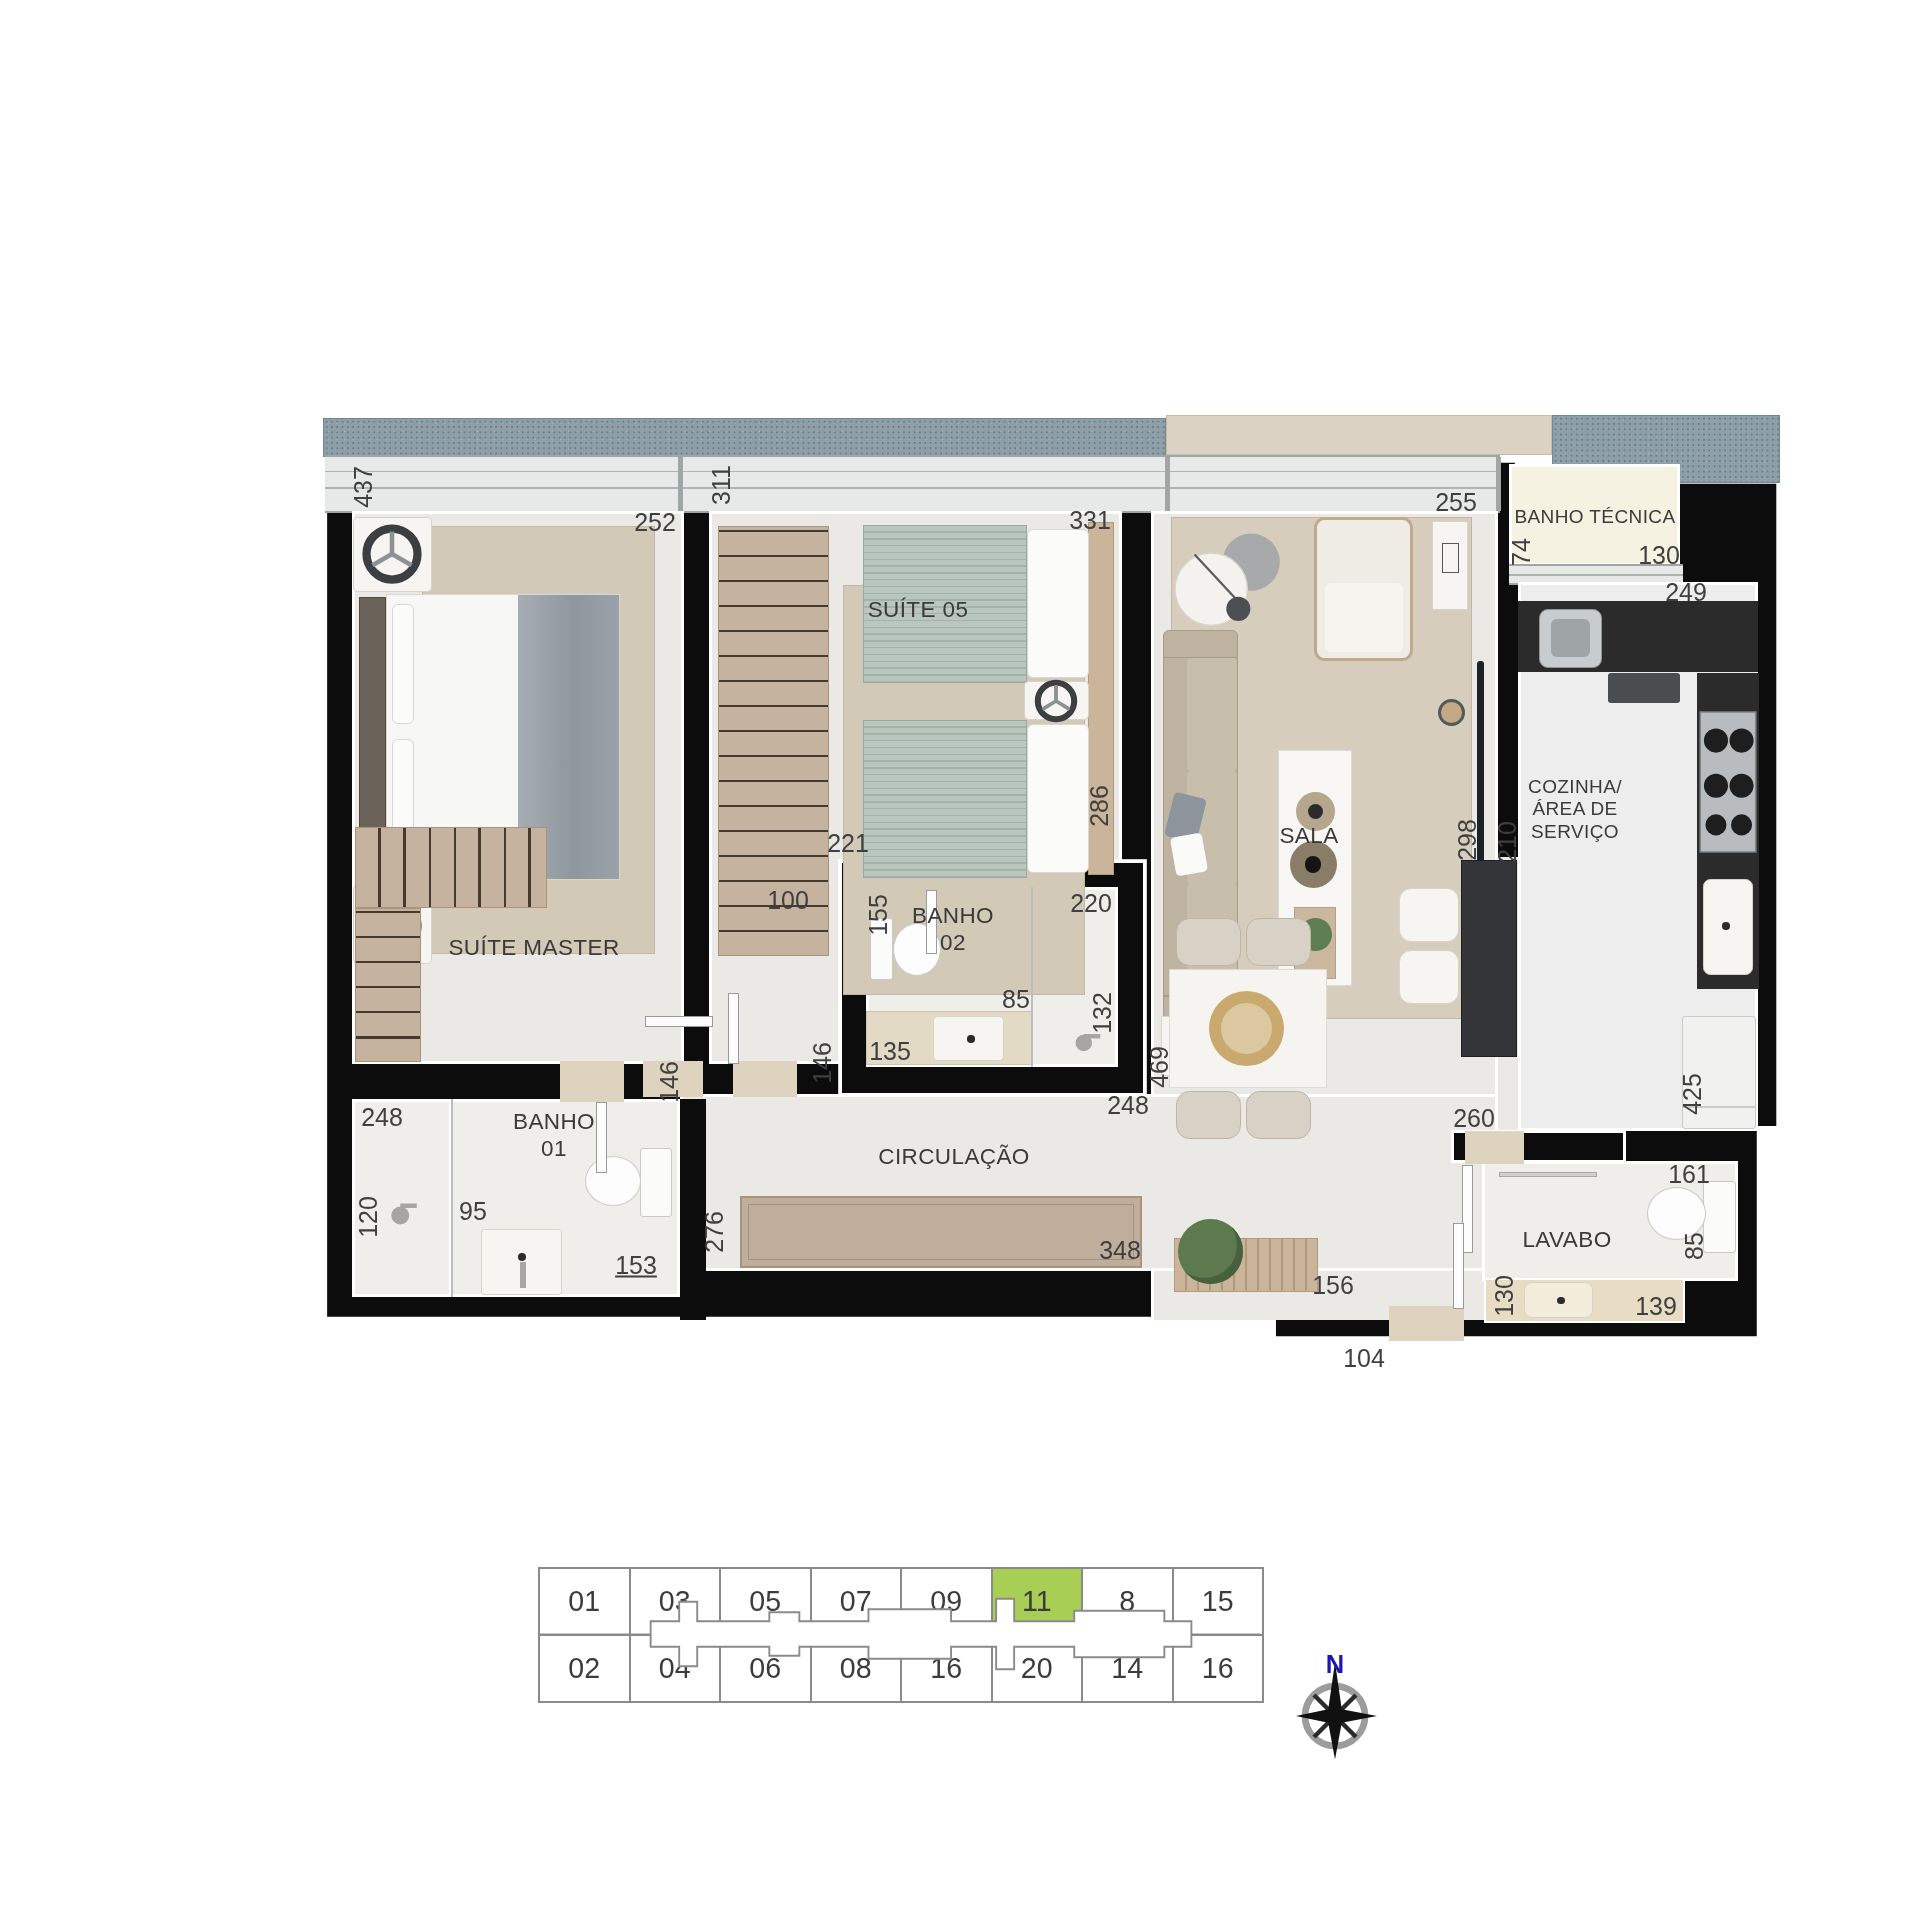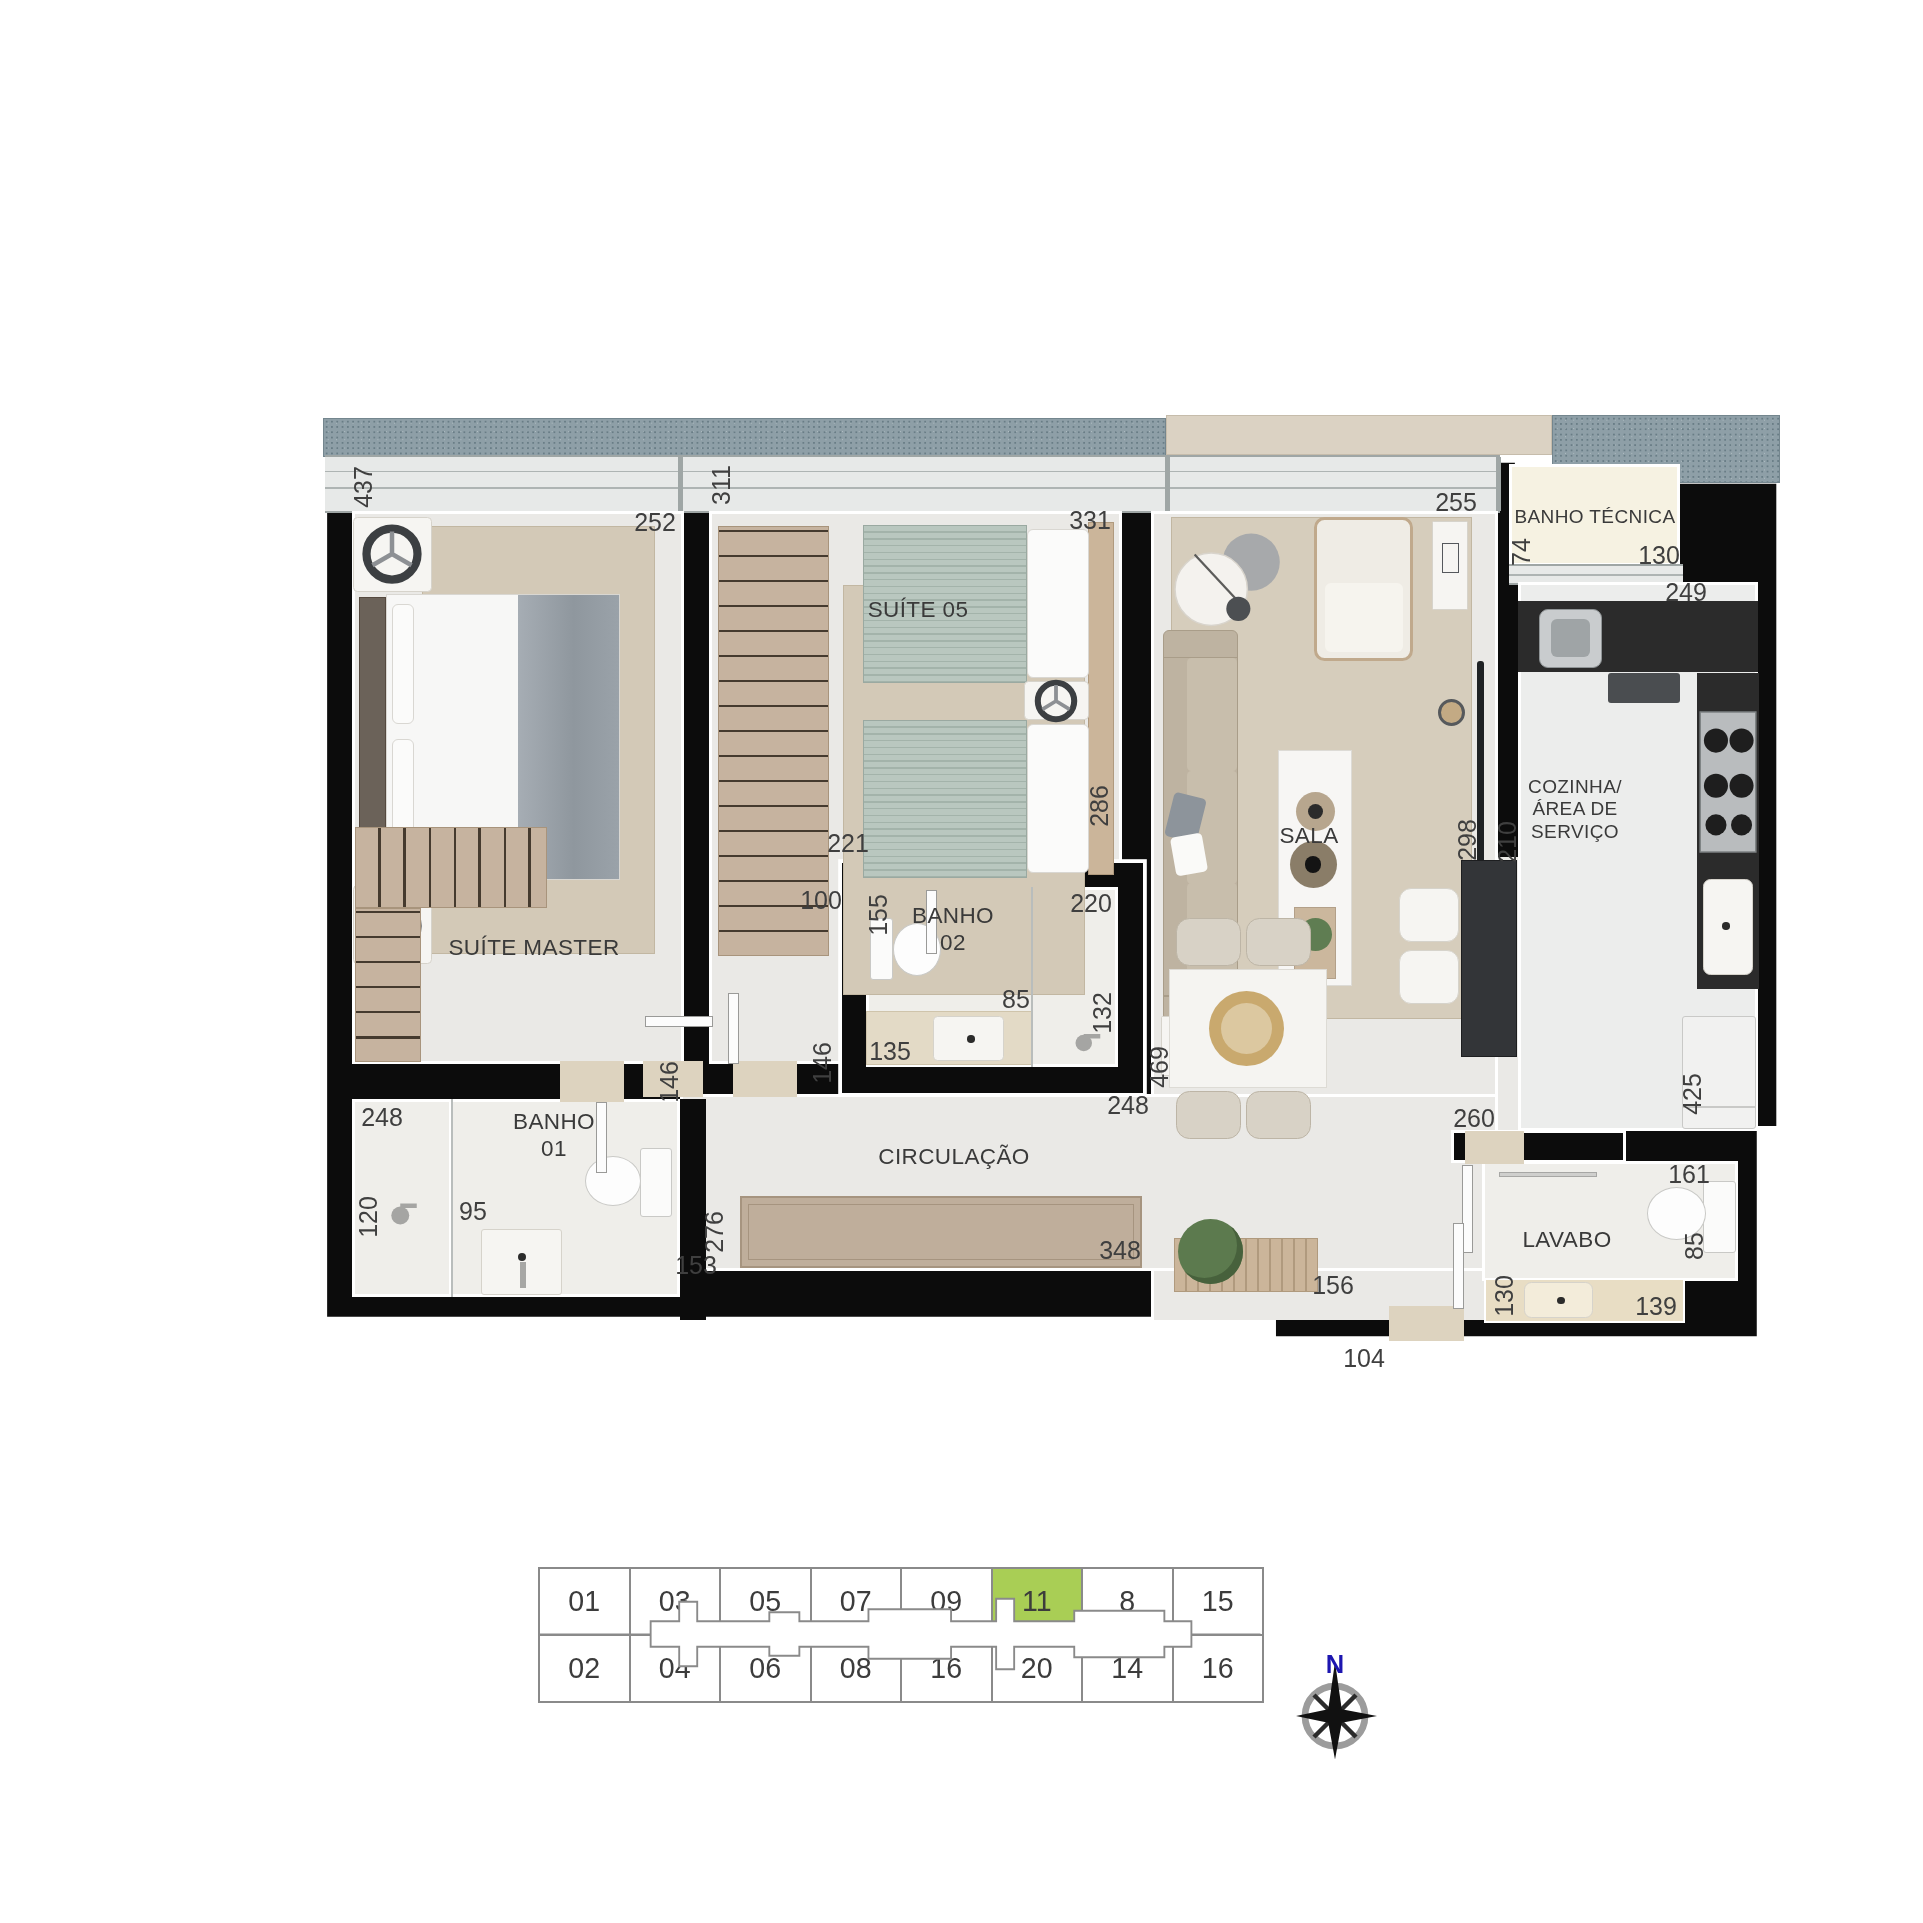--- a/index.html
+++ b/index.html
@@ -267,7 +267,7 @@
   <span class="dim" style="left:848px;top:843px;">221</span>
   <span class="dim v" style="left:878px;top:915px;">155</span>
   <span class="dim" style="left:1091px;top:903px;">220</span>
-  <span class="dim" style="left:821px;top:900px;">100</span>
+  <span class="dim" style="left:788px;top:900px;">100</span>
   <span class="dim v" style="left:1467px;top:840px;">298</span>
   <span class="dim v" style="left:1507px;top:842px;">210</span>
   <span class="dim" style="left:1016px;top:999px;">85</span>

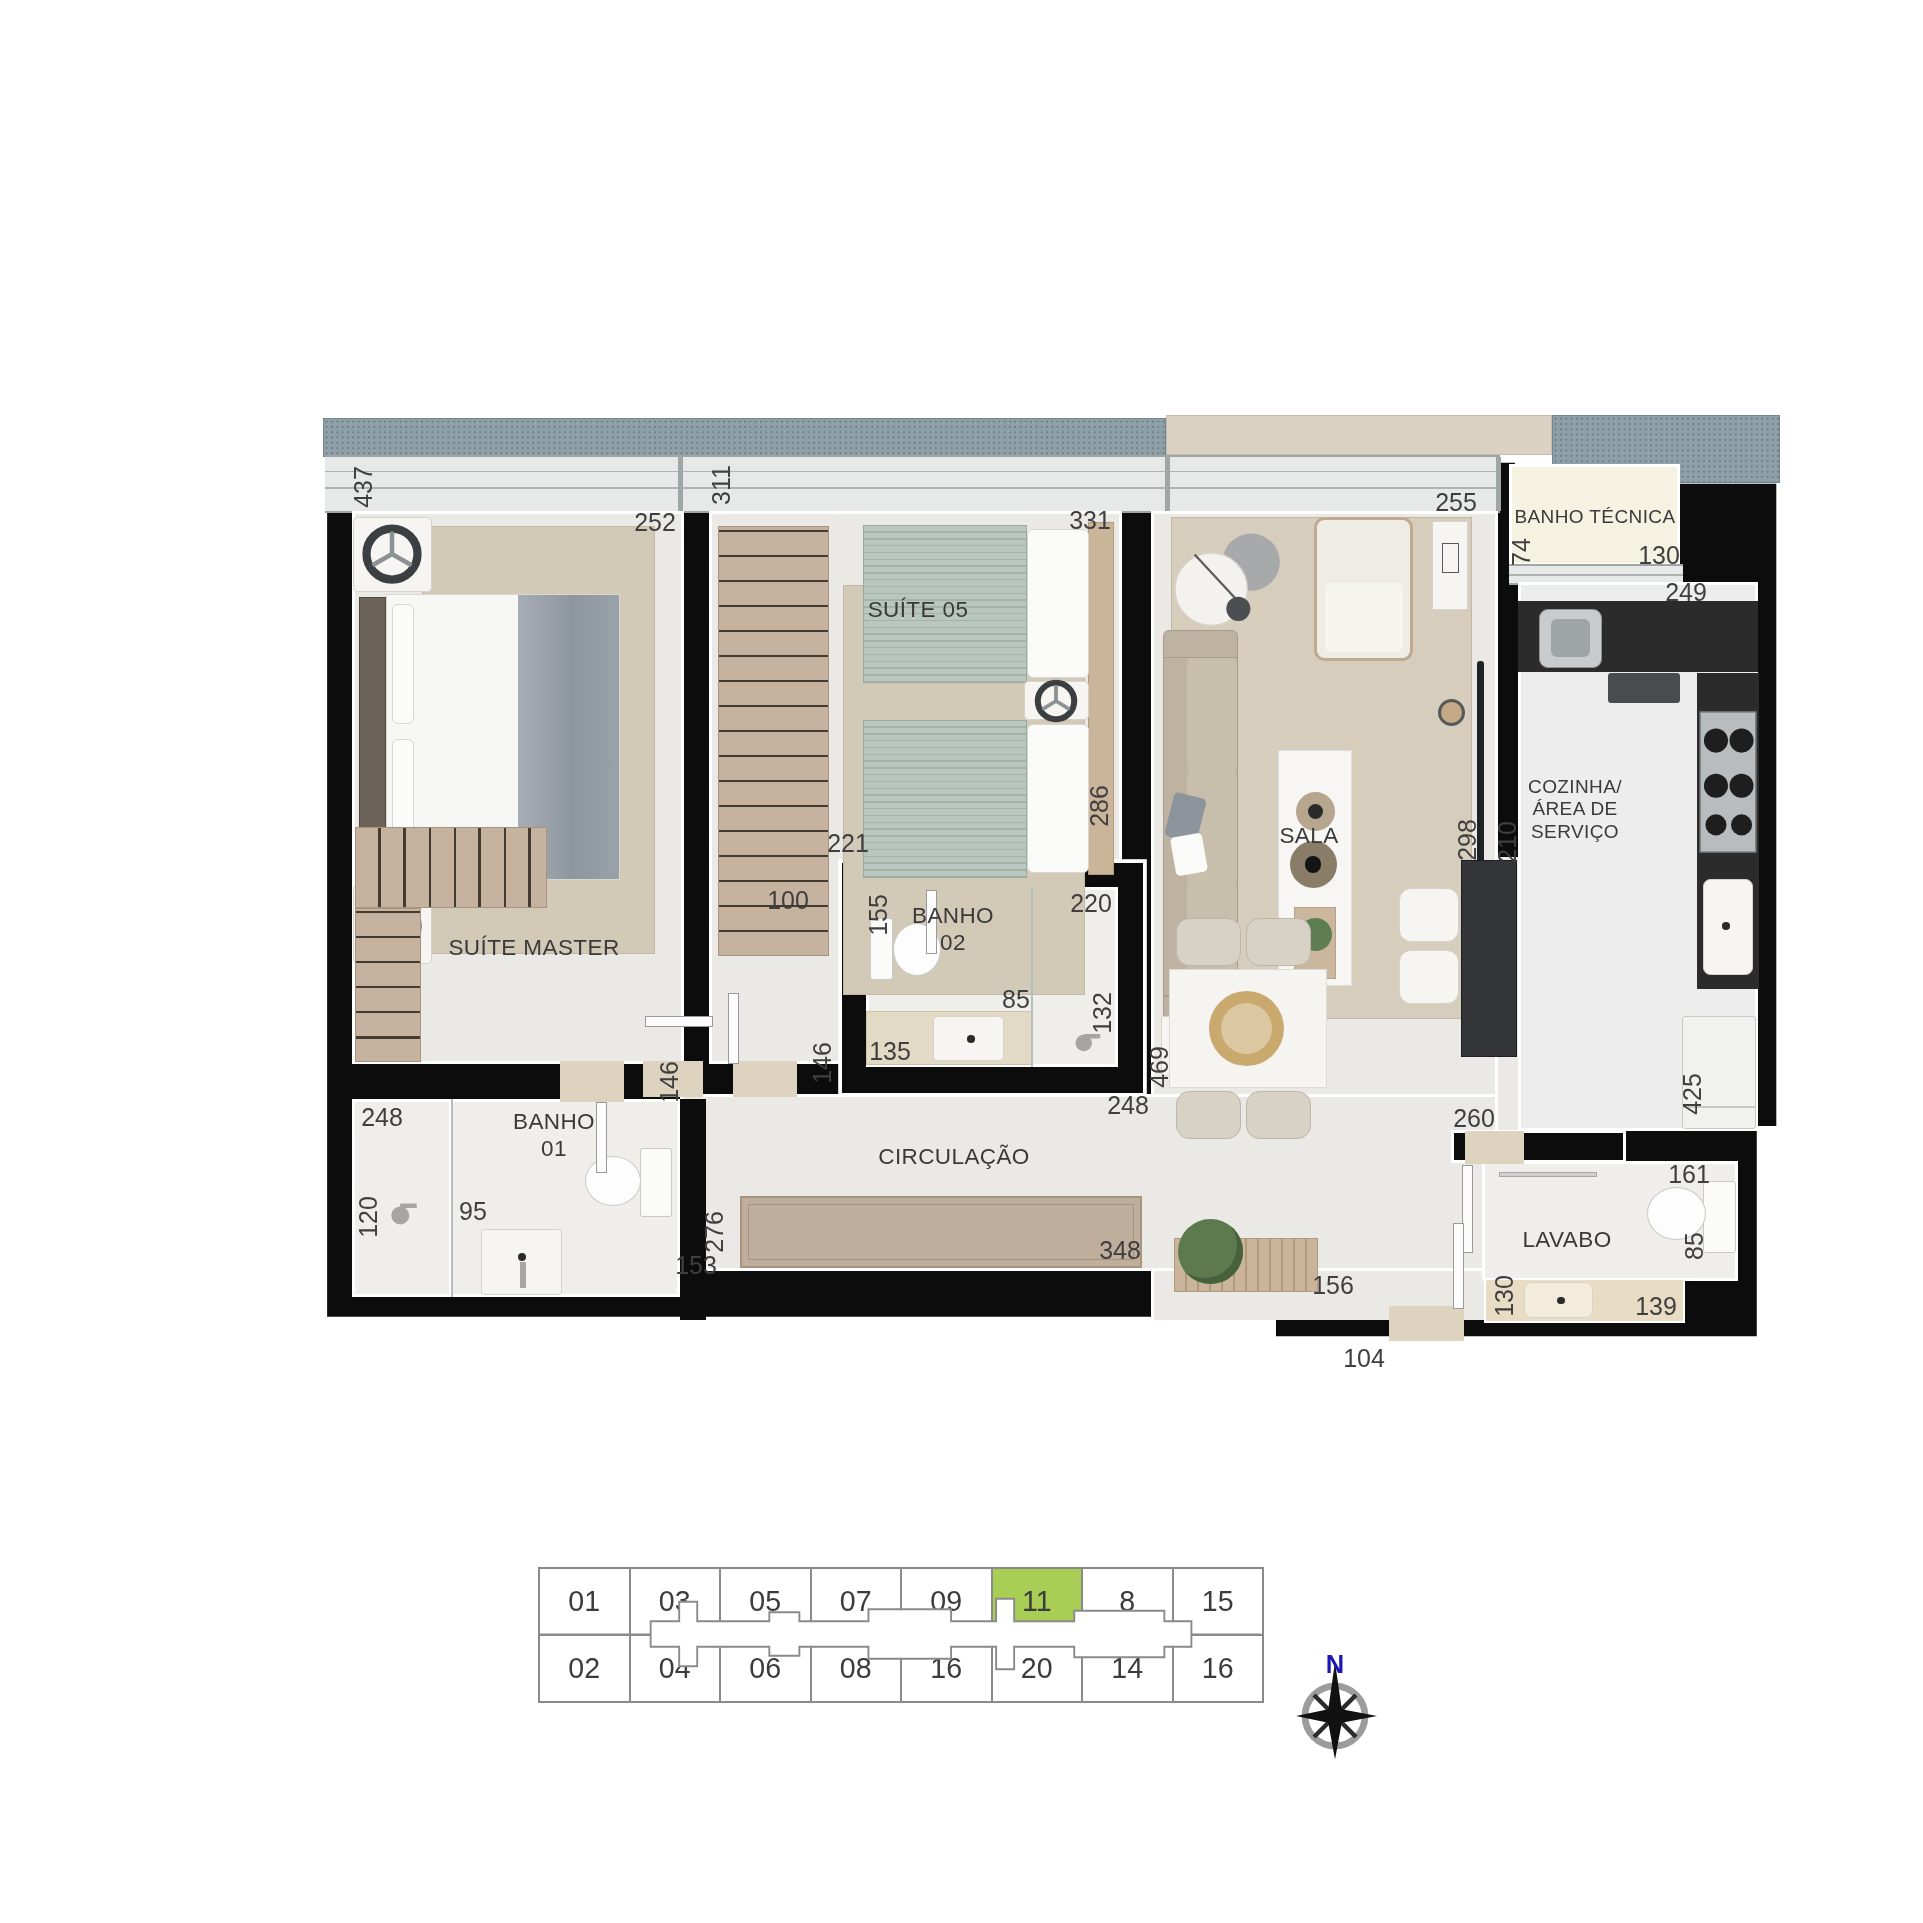--- a/index.html
+++ b/index.html
@@ -279,7 +279,7 @@
   <span class="dim" style="left:382px;top:1117px;">248</span>
   <span class="dim v" style="left:368px;top:1217px;">120</span>
   <span class="dim" style="left:473px;top:1211px;">95</span>
-  <span class="dim" style="left:696px;top:1265px;">153</span>
+  <span class="dim" style="left:636px;top:1265px;text-decoration:underline;">153</span>
   <span class="dim v" style="left:669px;top:1082px;">146</span>
   <span class="dim v" style="left:714px;top:1232px;">276</span>
   <span class="dim" style="left:1120px;top:1250px;">348</span>

